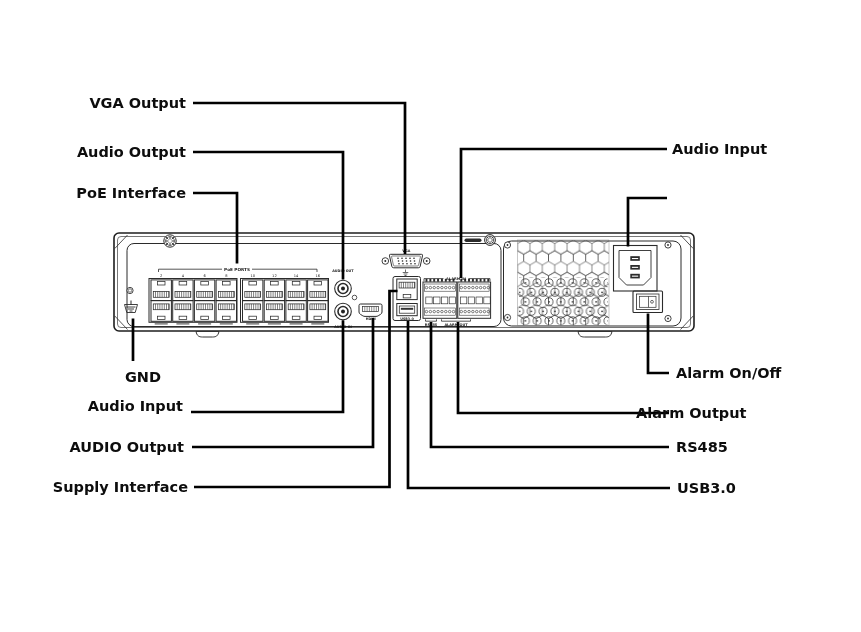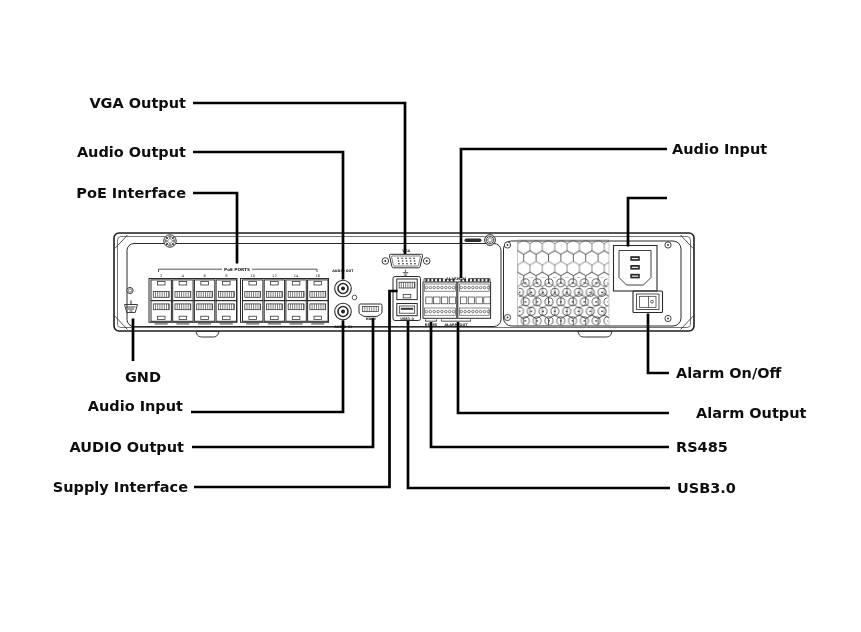--- a/index.html
+++ b/index.html
@@ -311,7 +311,7 @@
 <div class="callout r" style="right:673px;top:477px;">Supply Interface</div>
 <div class="callout" style="left:672px;top:139px;">Audio Input</div>
 <div class="callout" style="left:676px;top:363px;">Alarm On/Off</div>
-<div class="callout" style="left:696px;top:403px;text-align:right;">Alarm Output</div>
+<div class="callout" style="left:636px;top:403px;text-align:right;">Alarm Output</div>
 <div class="callout" style="left:676px;top:437px;">RS485</div>
 <div class="callout" style="left:677px;top:478px;">USB3.0</div>
 

